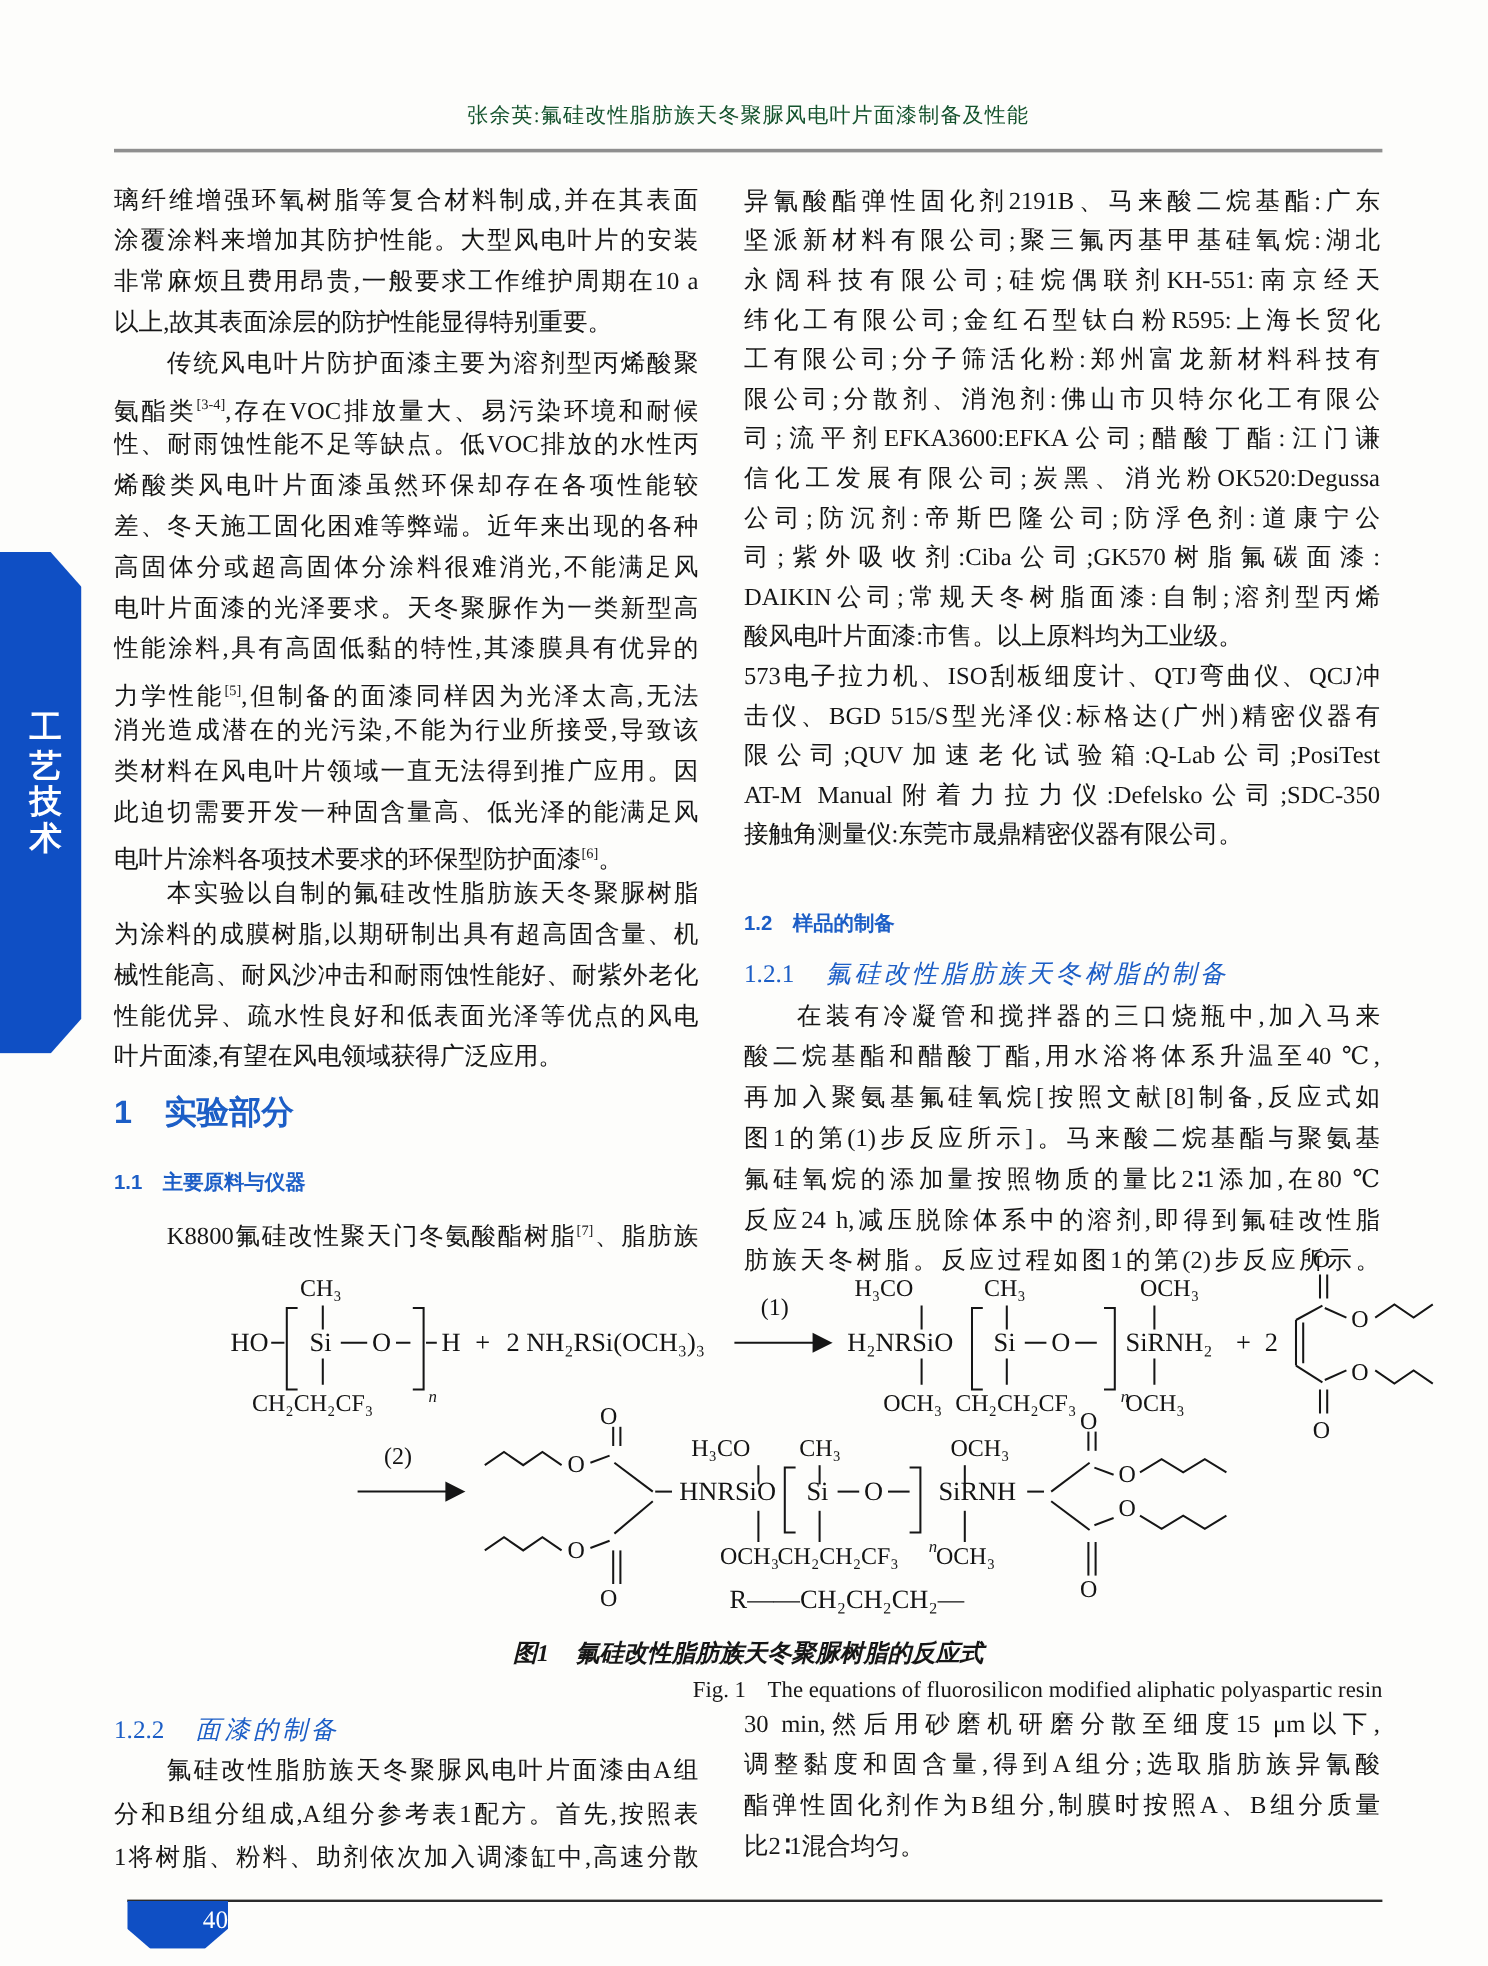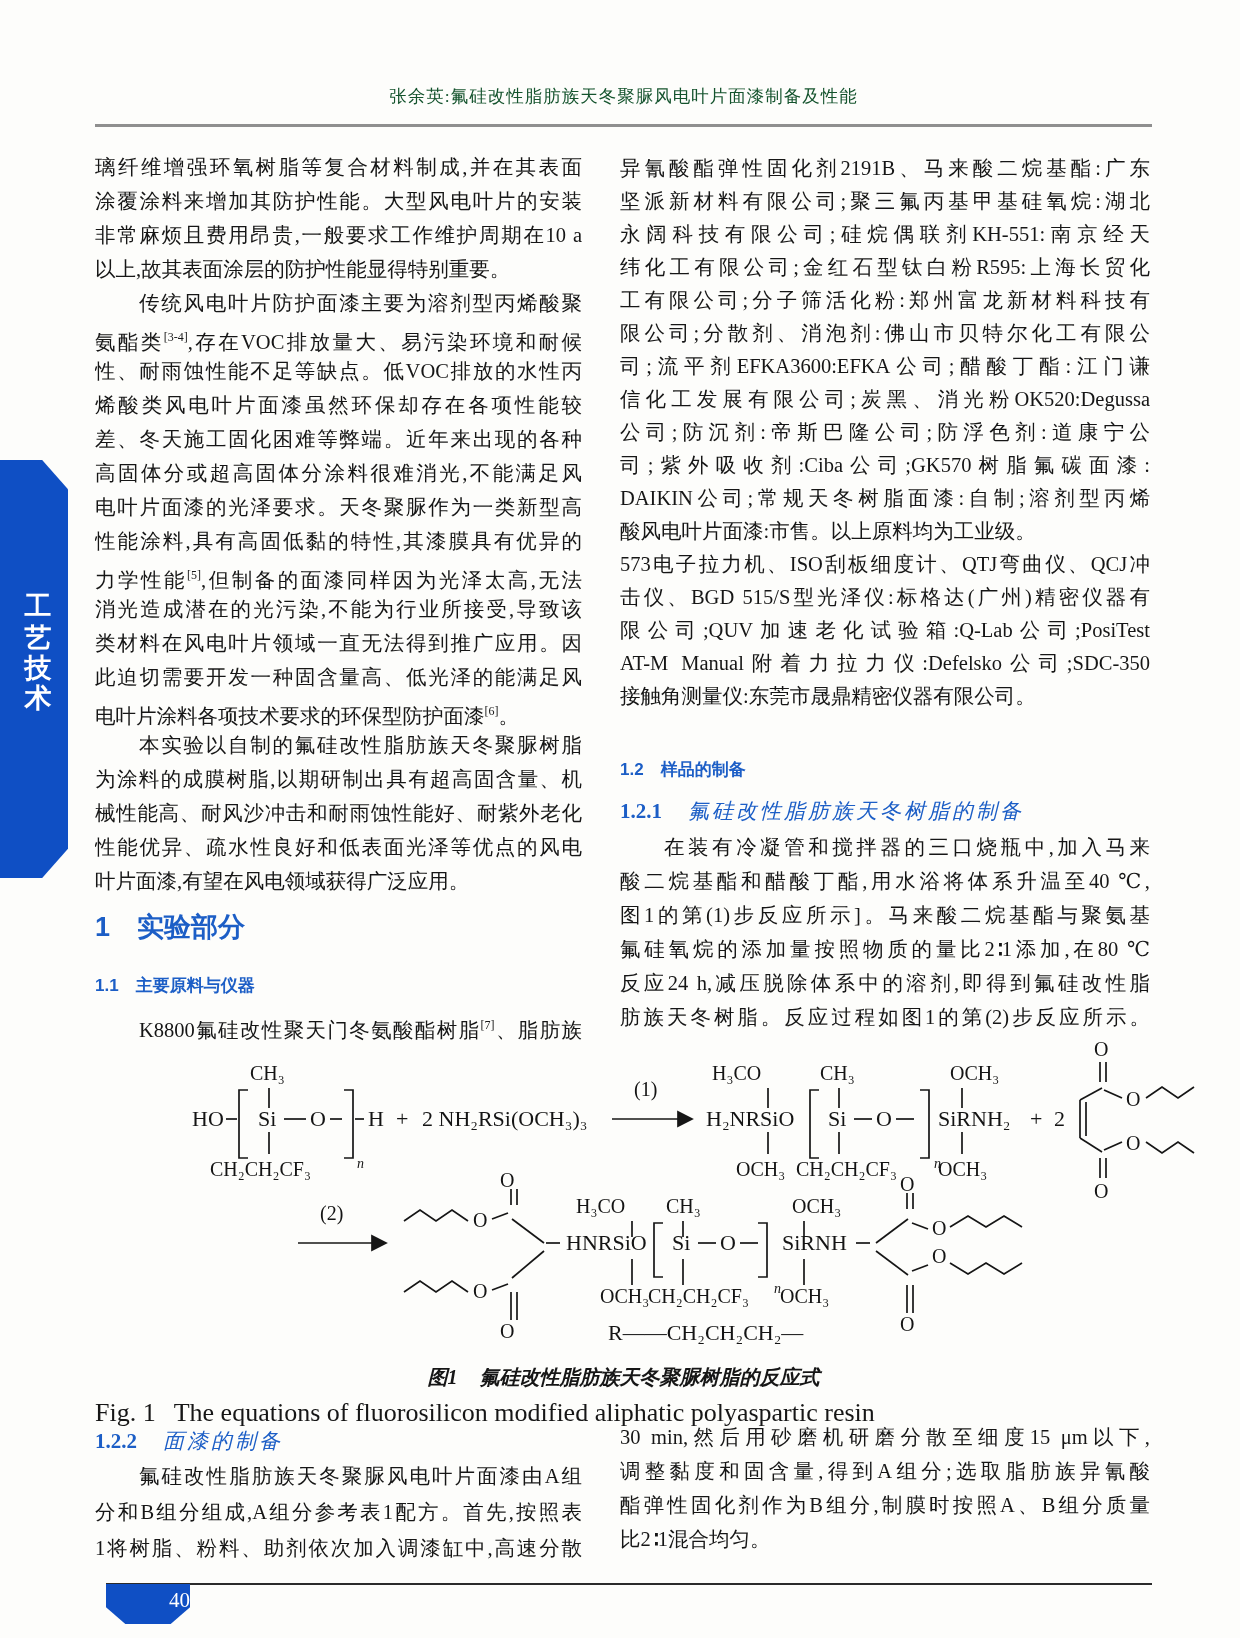--- a/index.html
+++ b/index.html
@@ -17,7 +17,7 @@
   .sec-h1{font-family:"Liberation Sans","DejaVu Sans",sans-serif;font-weight:bold;color:#1c5ec6;font-size:27px;height:44px;line-height:44px}
   .sec-h2{font-family:"Liberation Sans","DejaVu Sans",sans-serif;font-weight:bold;color:#1c5ec6;font-size:17px;height:36px;line-height:36px}
   .sec-h3{color:#1c5ec6;font-size:21px;height:34px;line-height:34px}
-  .sec-h3 .num{font-weight:bold;font-style:normal;margin-right:26px}
+  .sec-h3 .num{font-weight:normal;font-style:normal;margin-right:26px}
   .sec-h3 .ttl{font-style:italic;letter-spacing:3px}
   .side-tab{left:0;top:460px;width:68px;height:418px;background:#0f4fc4;
     clip-path:polygon(0 0,62% 0,100% 7%,100% 93%,62% 100%,0 100%)}

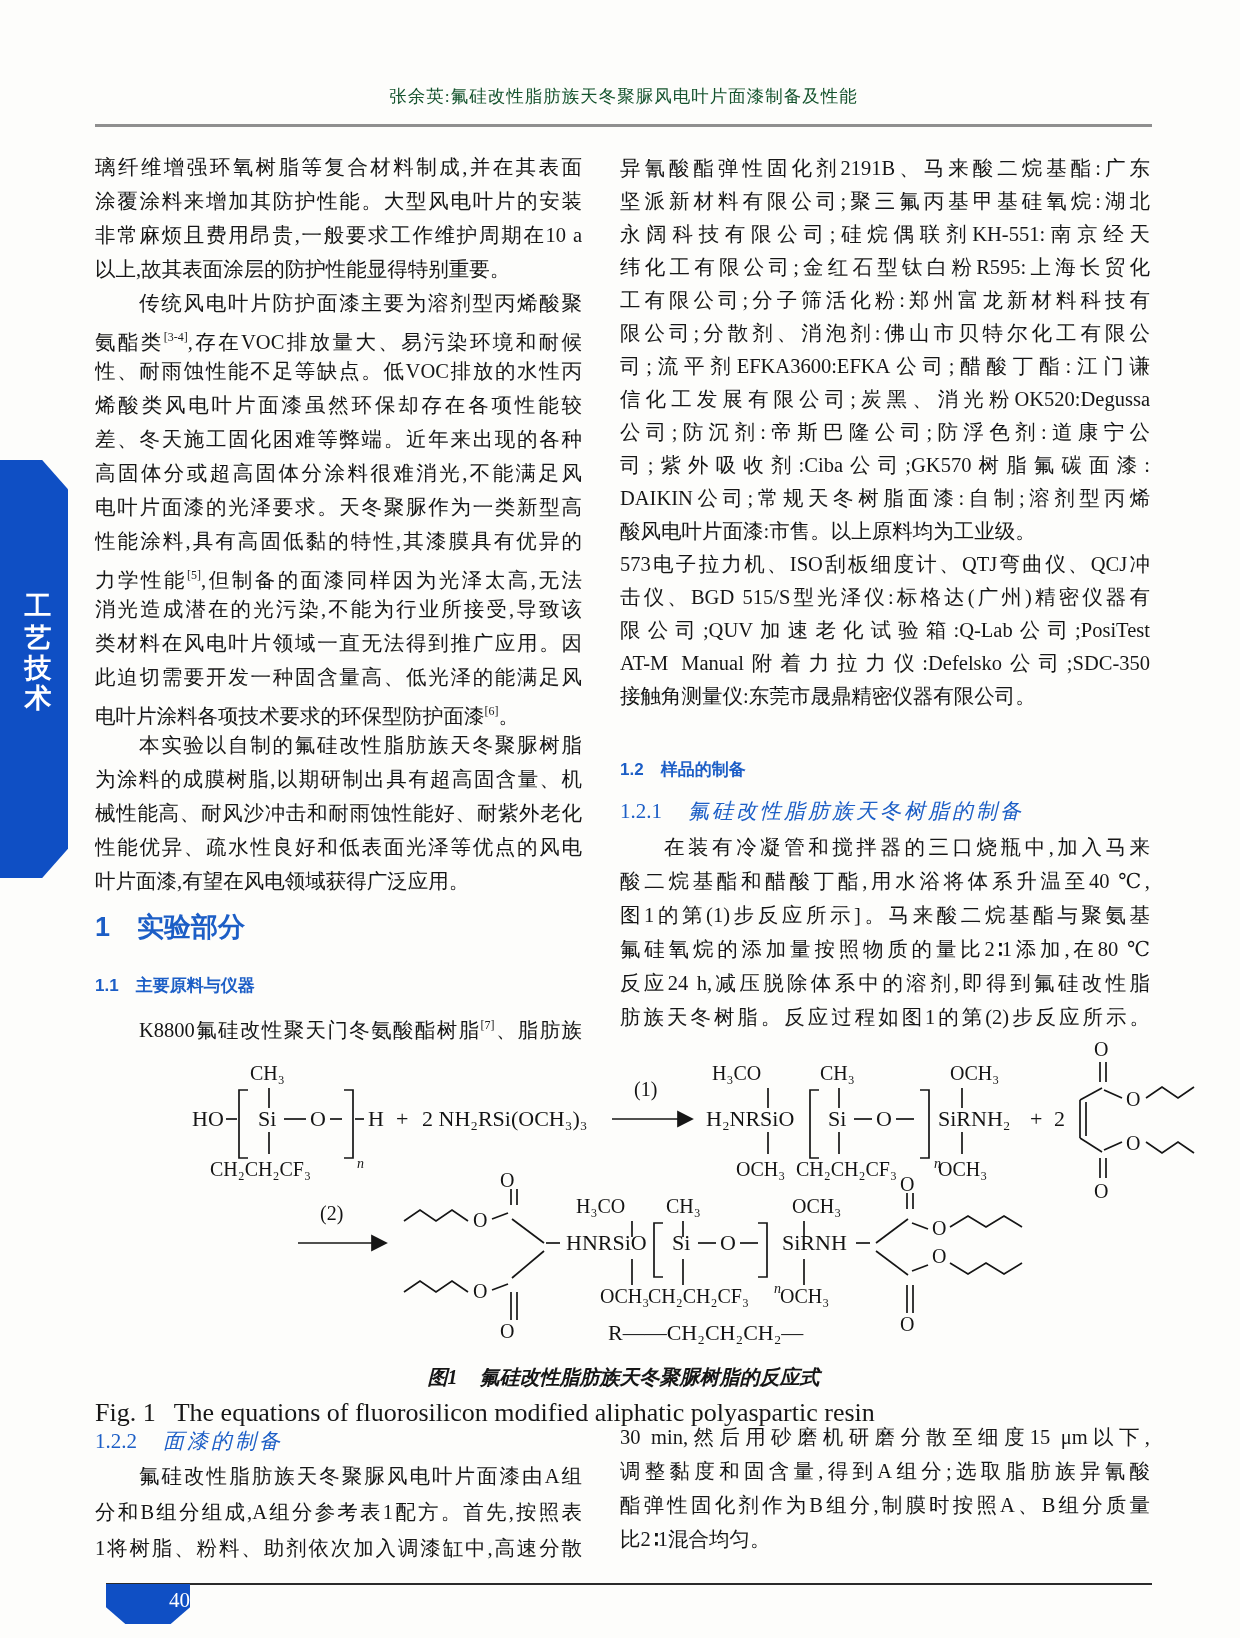--- a/index.html
+++ b/index.html
@@ -105,6 +105,7 @@
 <div class="col" style="left:620px;top:830px;width:530px">
   <div class="line indent">在装有冷凝管和搅拌器的三口烧瓶中,加入马来</div>
   <div class="line">酸二烷基酯和醋酸丁酯,用水浴将体系升温至40 ℃,</div>
+  <div class="line">再加入聚氨基氟硅氧烷[按照文献[8]制备,反应式如</div>
   <div class="line">图1的第(1)步反应所示]。马来酸二烷基酯与聚氨基</div>
   <div class="line">氟硅氧烷的添加量按照物质的量比2∶1添加,在80 ℃</div>
   <div class="line">反应24 h,减压脱除体系中的溶剂,即得到氟硅改性脂</div>

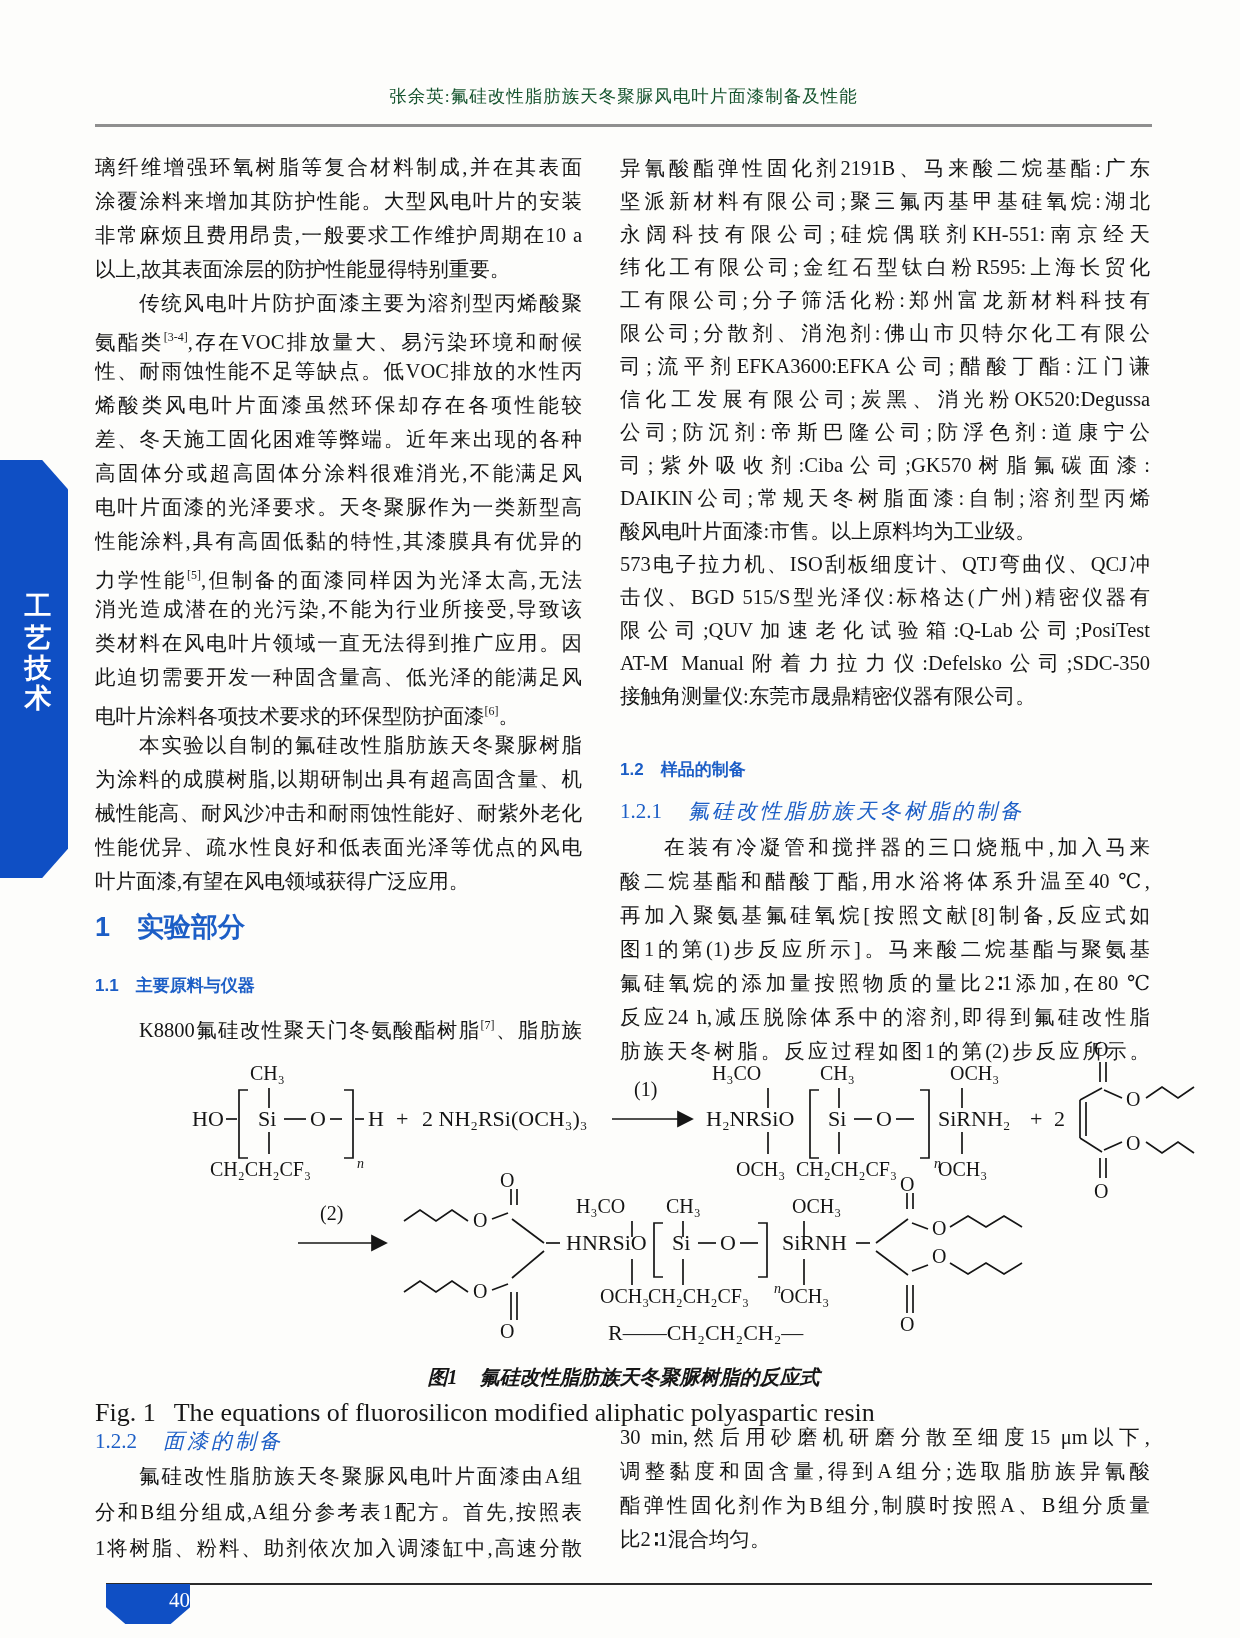--- a/index.html
+++ b/index.html
@@ -25,7 +25,7 @@
     font-family:"Liberation Sans","DejaVu Sans",sans-serif;font-weight:bold;font-size:27px;color:#ffffff;letter-spacing:30px}
   .cap-cn{left:95px;top:1364px;width:1057px;text-align:center;font-size:20px;font-weight:bold;font-style:italic}
   .cap-cn .num{margin-right:22px}
-  .cap-en{left:95px;top:1398px;width:1057px;text-align:left;font-size:26px}
+  .cap-en{left:95px;top:1398px;width:1057px;text-align:right;font-size:19px}
   .cap-en .num{margin-right:18px}
   .footer-rule{left:106px;top:1583px;width:1046px;height:2px;background:#2b2b2b}
   .footer-tab{left:106px;top:1584px;width:84px;height:40px;background:#0f4fc4;color:#fff;font-size:21px;

